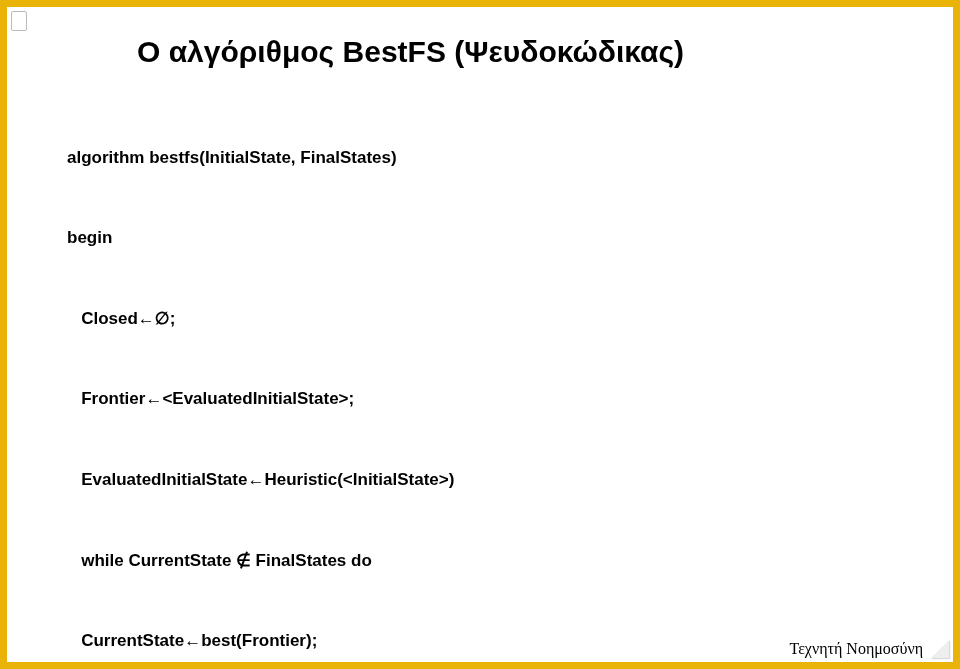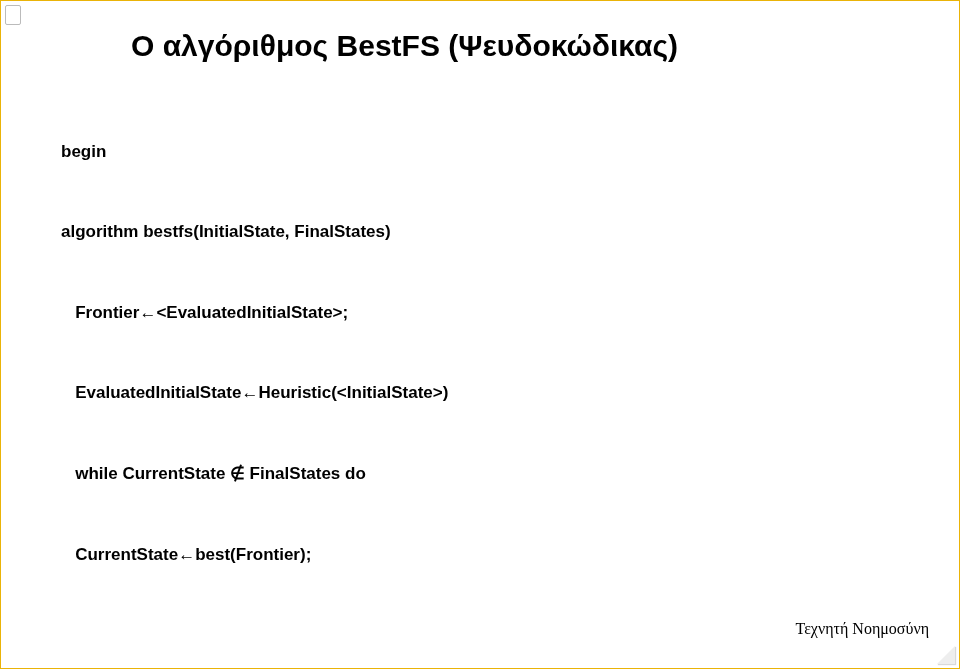--- a/index.html
+++ b/index.html
@@ -16,7 +16,7 @@
     width: 960px;
     height: 669px;
     position: relative;
-    border: 1px solid #eab308;
+    border: 7px solid #eab308;
     box-sizing: border-box;
     padding: 28px 74px 20px 60px;
   }

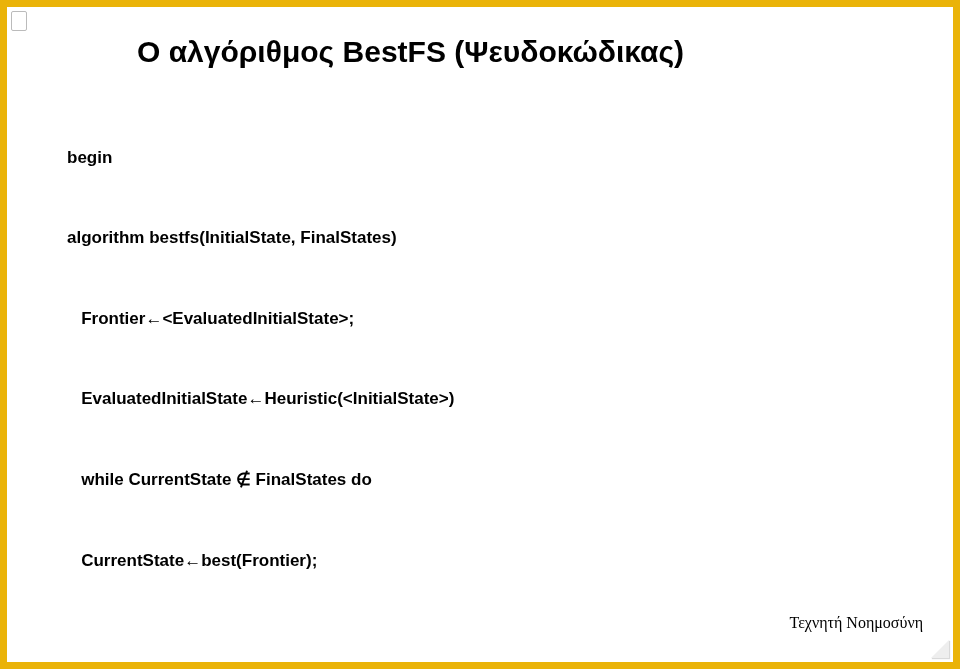--- a/index.html
+++ b/index.html
@@ -83,8 +83,8 @@
   <div class="title">Ο αλγόριθμος BestFS (Ψευδοκώδικας)</div>
 
   <div class="code">
+    <div>algorithm bestfs(InitialState, FinalStates)</div>
     <div>begin</div>
-    <div>algorithm bestfs(InitialState, FinalStates)</div>
     <div>   Frontier←&lt;EvaluatedInitialState&gt;;</div>
     <div>   EvaluatedInitialState←Heuristic(&lt;InitialState&gt;)</div>
     <div>   while CurrentState ∉ FinalStates do</div>

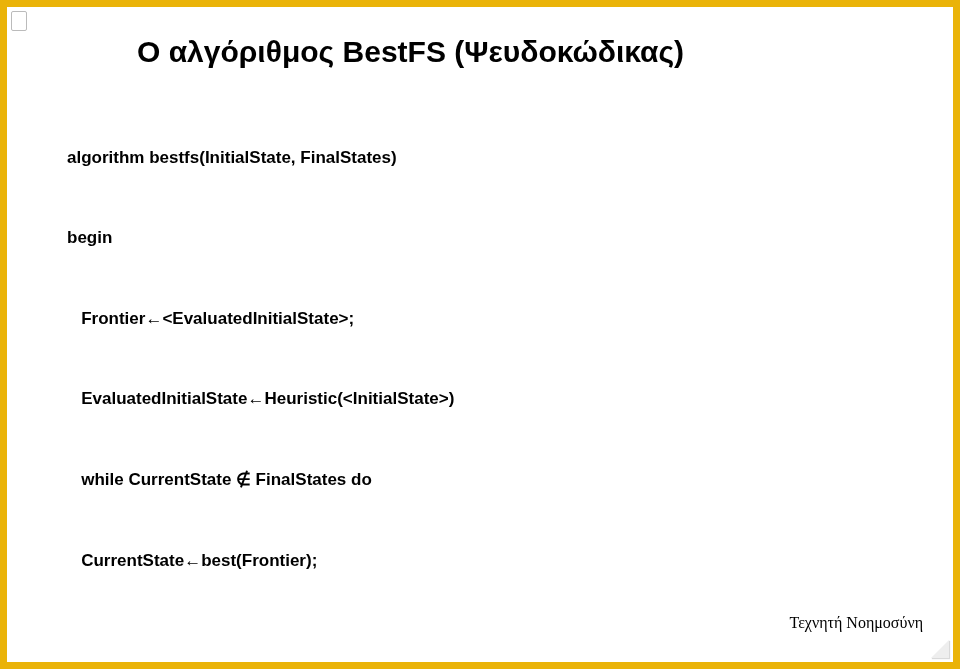--- a/index.html
+++ b/index.html
@@ -85,6 +85,7 @@
   <div class="code">
     <div>algorithm bestfs(InitialState, FinalStates)</div>
     <div>begin</div>
+    <div>   Closed←∅;</div>
     <div>   Frontier←&lt;EvaluatedInitialState&gt;;</div>
     <div>   EvaluatedInitialState←Heuristic(&lt;InitialState&gt;)</div>
     <div>   while CurrentState ∉ FinalStates do</div>

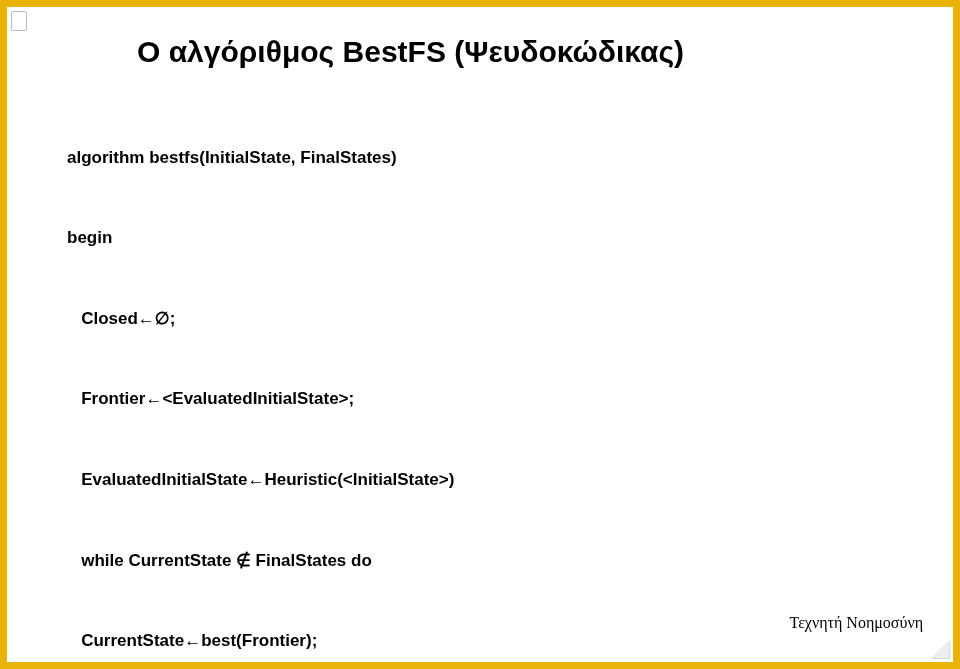--- a/index.html
+++ b/index.html
@@ -37,7 +37,7 @@
   }
   .footer {
     position: absolute;
-    bottom: 30px;
+    bottom: 4px;
     right: 30px;
     font-family: "Times New Roman", serif;
     font-size: 16px;

